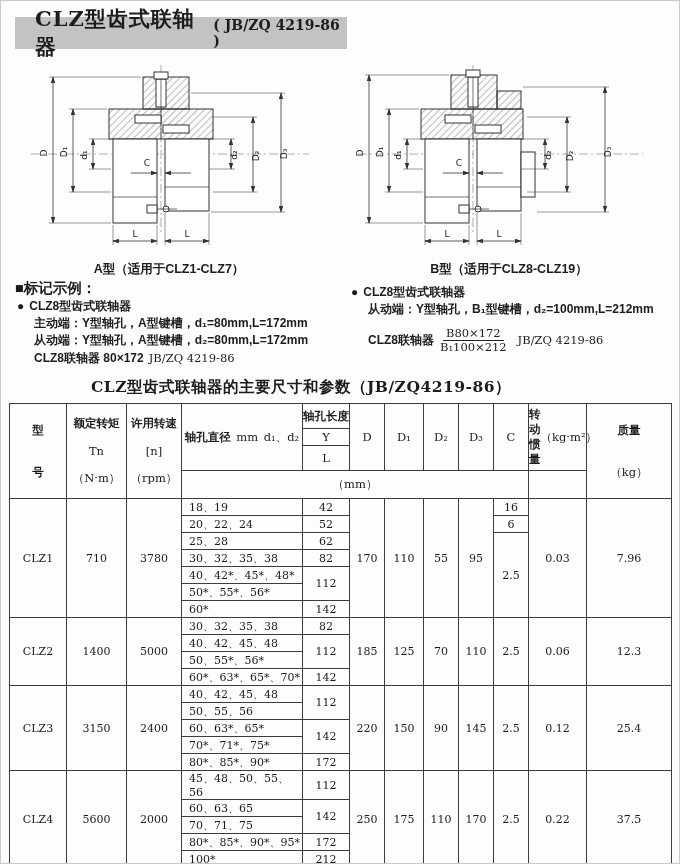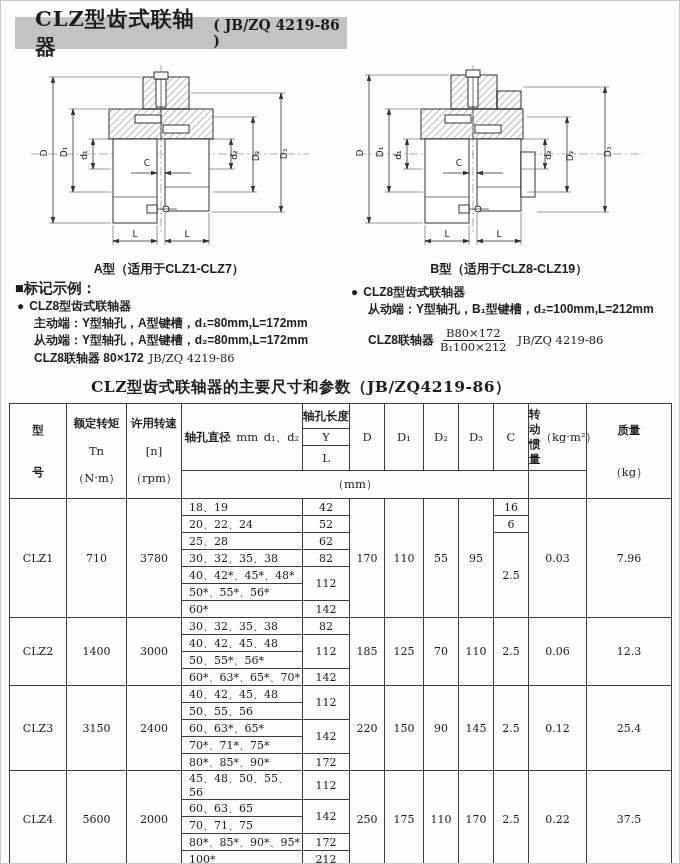--- a/index.html
+++ b/index.html
@@ -388,7 +388,7 @@
       <tr class="grp-top">
         <td rowspan="4">CLZ2</td>
         <td rowspan="4">1400</td>
-        <td rowspan="4">3000</td>
+        <td rowspan="4">5000</td>
         <td class="bores">30、32、35、38</td>
         <td>82</td>
         <td rowspan="4">185</td>

